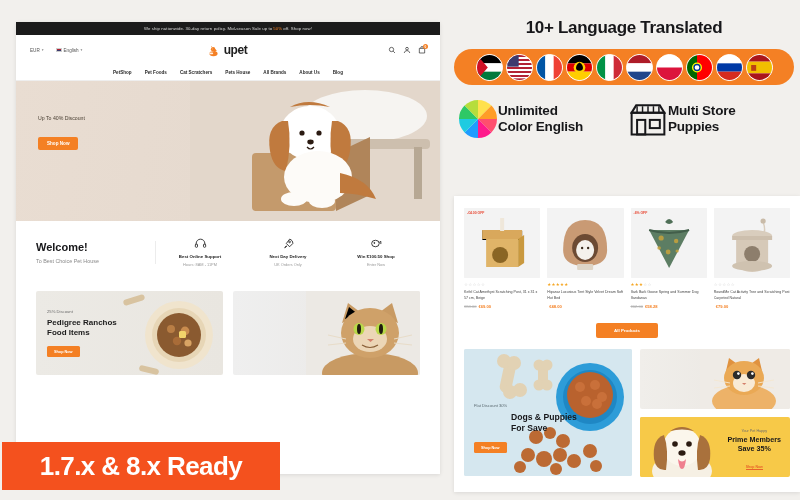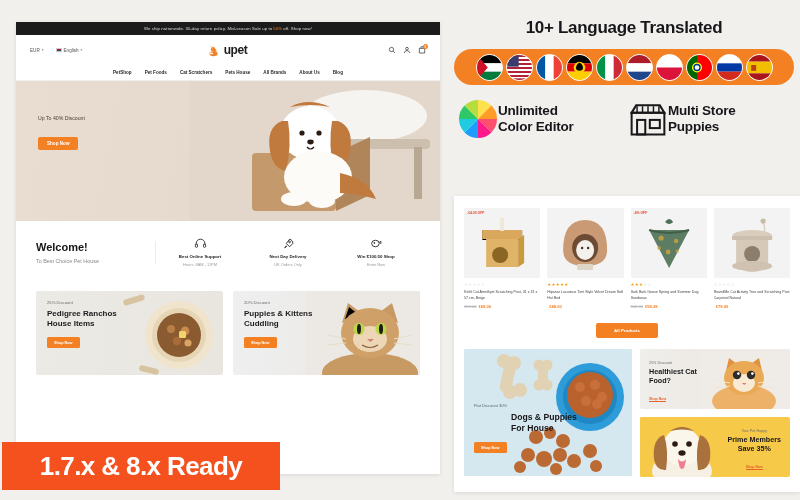--- a/index.html
+++ b/index.html
@@ -463,7 +463,7 @@
         </svg>
         <div class="fcell-txt">
           <div>Unlimited</div>
-          <div>Color Editor</div>
+          <div>Color English</div>
         </div>
       </div>
       <div class="fcell">

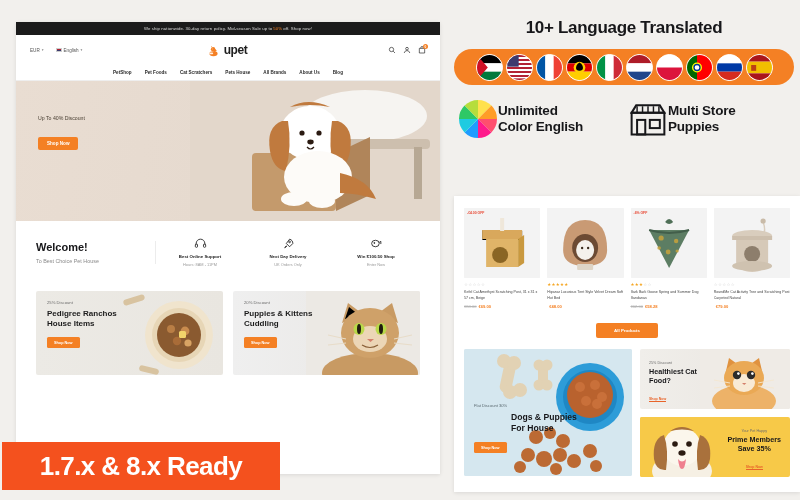--- a/index.html
+++ b/index.html
@@ -89,7 +89,7 @@
   .promo { flex: 1; height: 84px; position: relative; overflow: hidden; border-radius: 2px; }
   .promo.one { background: linear-gradient(90deg,#eceae5 0%, #e9e6e0 100%); }
   .promo.two { background: linear-gradient(90deg,#efefef 0%, #e8e6e3 100%); }
-  .promo-copy { position: absolute; left: 11px; top: 9px; z-index: 3; }
+  .promo-copy { position: absolute; left: 11px; top: 18px; z-index: 3; }
   .promo-eyebrow { font-size: 4.2px; color: #6b6b6b; margin-bottom: 4px; }
   .promo-title { font-size: 8px; font-weight: 700; color: #1c1c1c; line-height: 1.2; }
   .btn-sm { display:inline-block; background: #f48024; color:#fff; font-size: 3.8px;

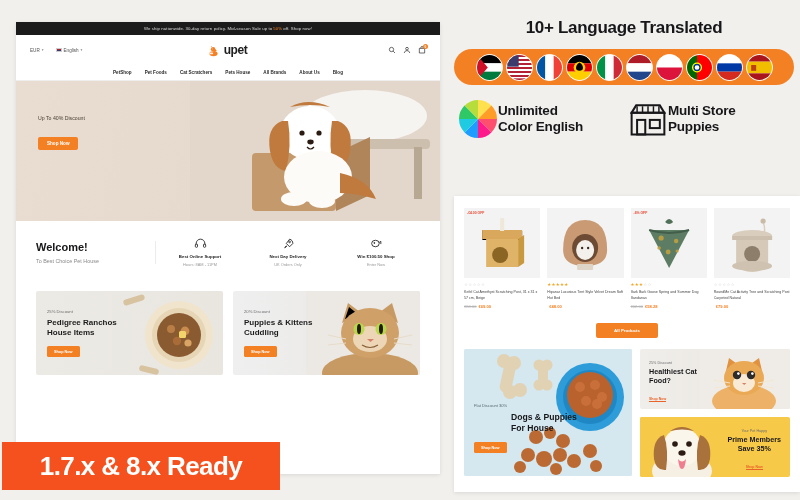--- a/index.html
+++ b/index.html
@@ -341,14 +341,6 @@
               <path d="M88 54 L106 56"></path>
             </g>
         </svg>
-        <div class="promo-copy">
-          <div class="promo-eyebrow">20% Discount</div>
-          <div class="promo-title">
-            <div>Puppies &amp; Kittens</div>
-            <div>Cuddling</div>
-          </div>
-          <button class="btn-sm">Shop Now</button>
-        </div>
       </div>
     </div>
   </div>

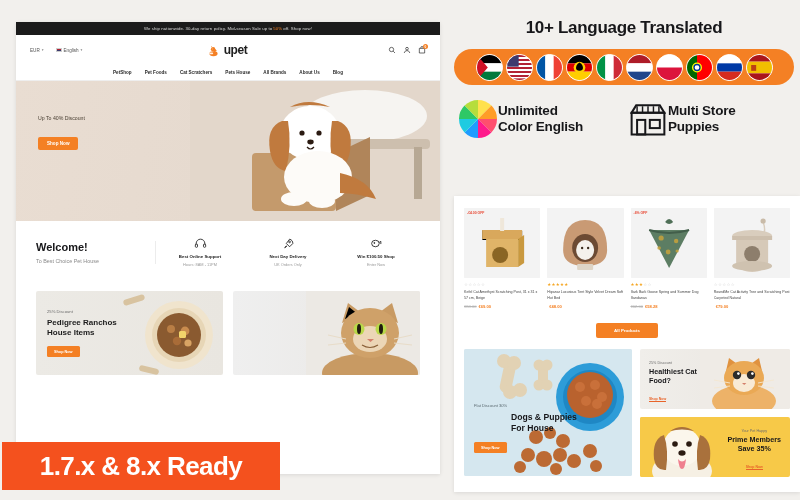--- a/index.html
+++ b/index.html
@@ -313,7 +313,7 @@
           <div class="promo-eyebrow">25% Discount</div>
           <div class="promo-title">
             <div>Pedigree Ranchos</div>
-            <div>House Items</div>
+            <div>Food Items</div>
           </div>
           <button class="btn-sm">Shop Now</button>
         </div>

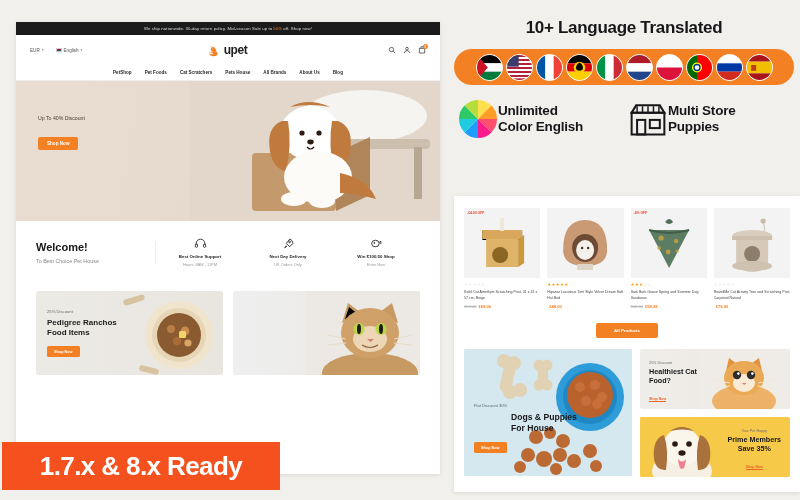--- a/index.html
+++ b/index.html
@@ -638,14 +638,6 @@
                   <path d="M58 37 L74 39"></path>
                 </g>
             </svg>
-            <div class="sb-copy">
-              <div class="sb-eyebrow">25% Discount</div>
-              <div class="sb-title">
-                <div>Healthiest Cat</div>
-                <div>Food?</div>
-              </div>
-              <span class="btn-xs">Shop Now</span>
-            </div>
           </div>
 
           <div class="sb dog">

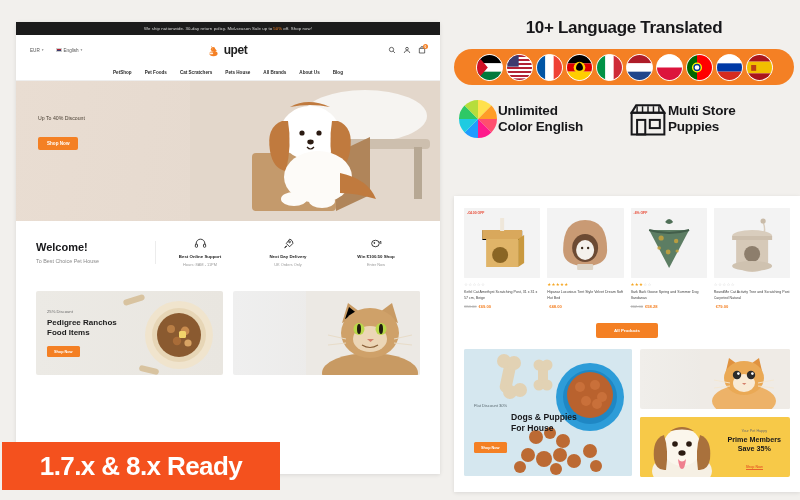--- a/index.html
+++ b/index.html
@@ -611,7 +611,7 @@
             <div class="bb-eyebrow">Flat Discount 30%</div>
             <div class="bb-title">
               <div>Dogs &amp; Puppies</div>
-              <div>For House</div>
+              <div>For Save</div>
             </div>
             <button class="btn-sm">Shop Now</button>
           </div>

